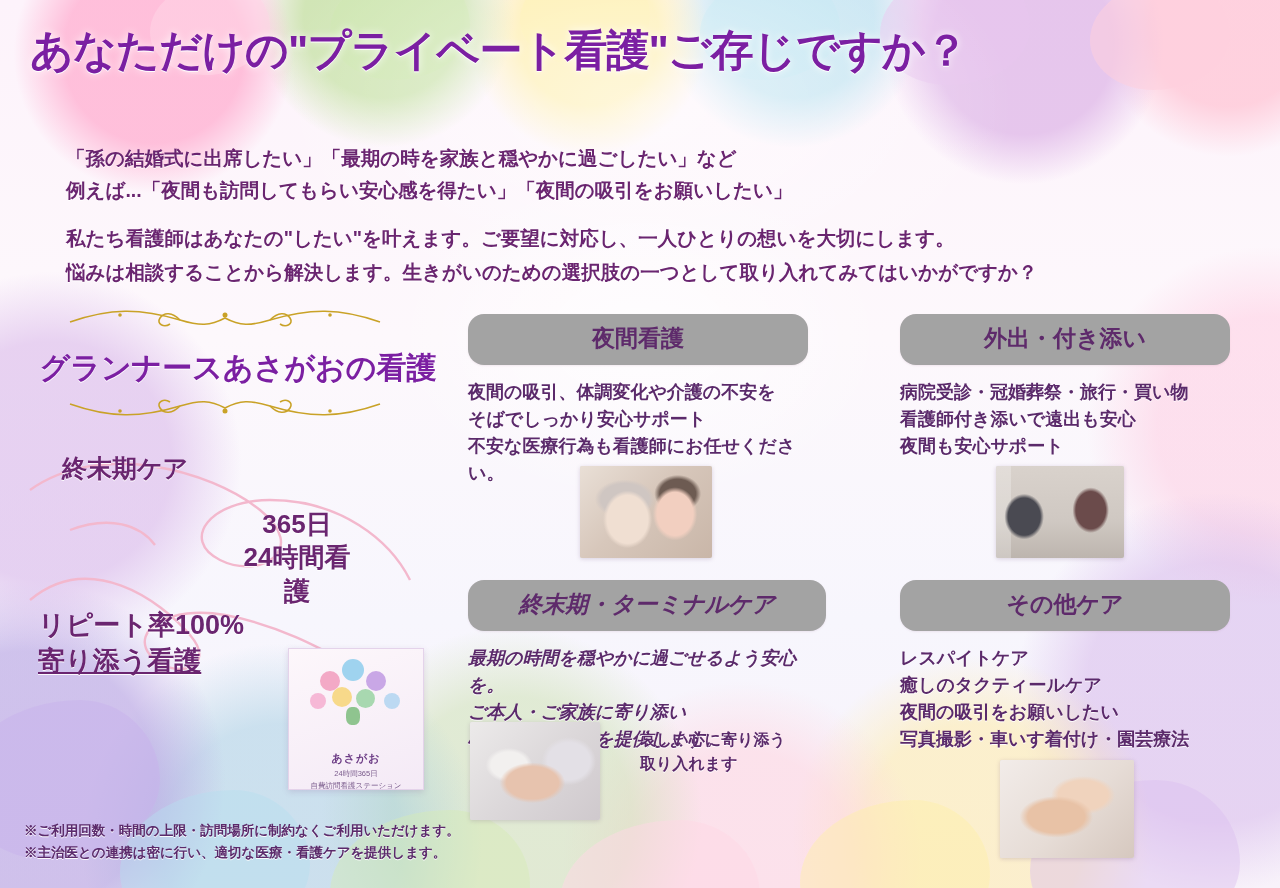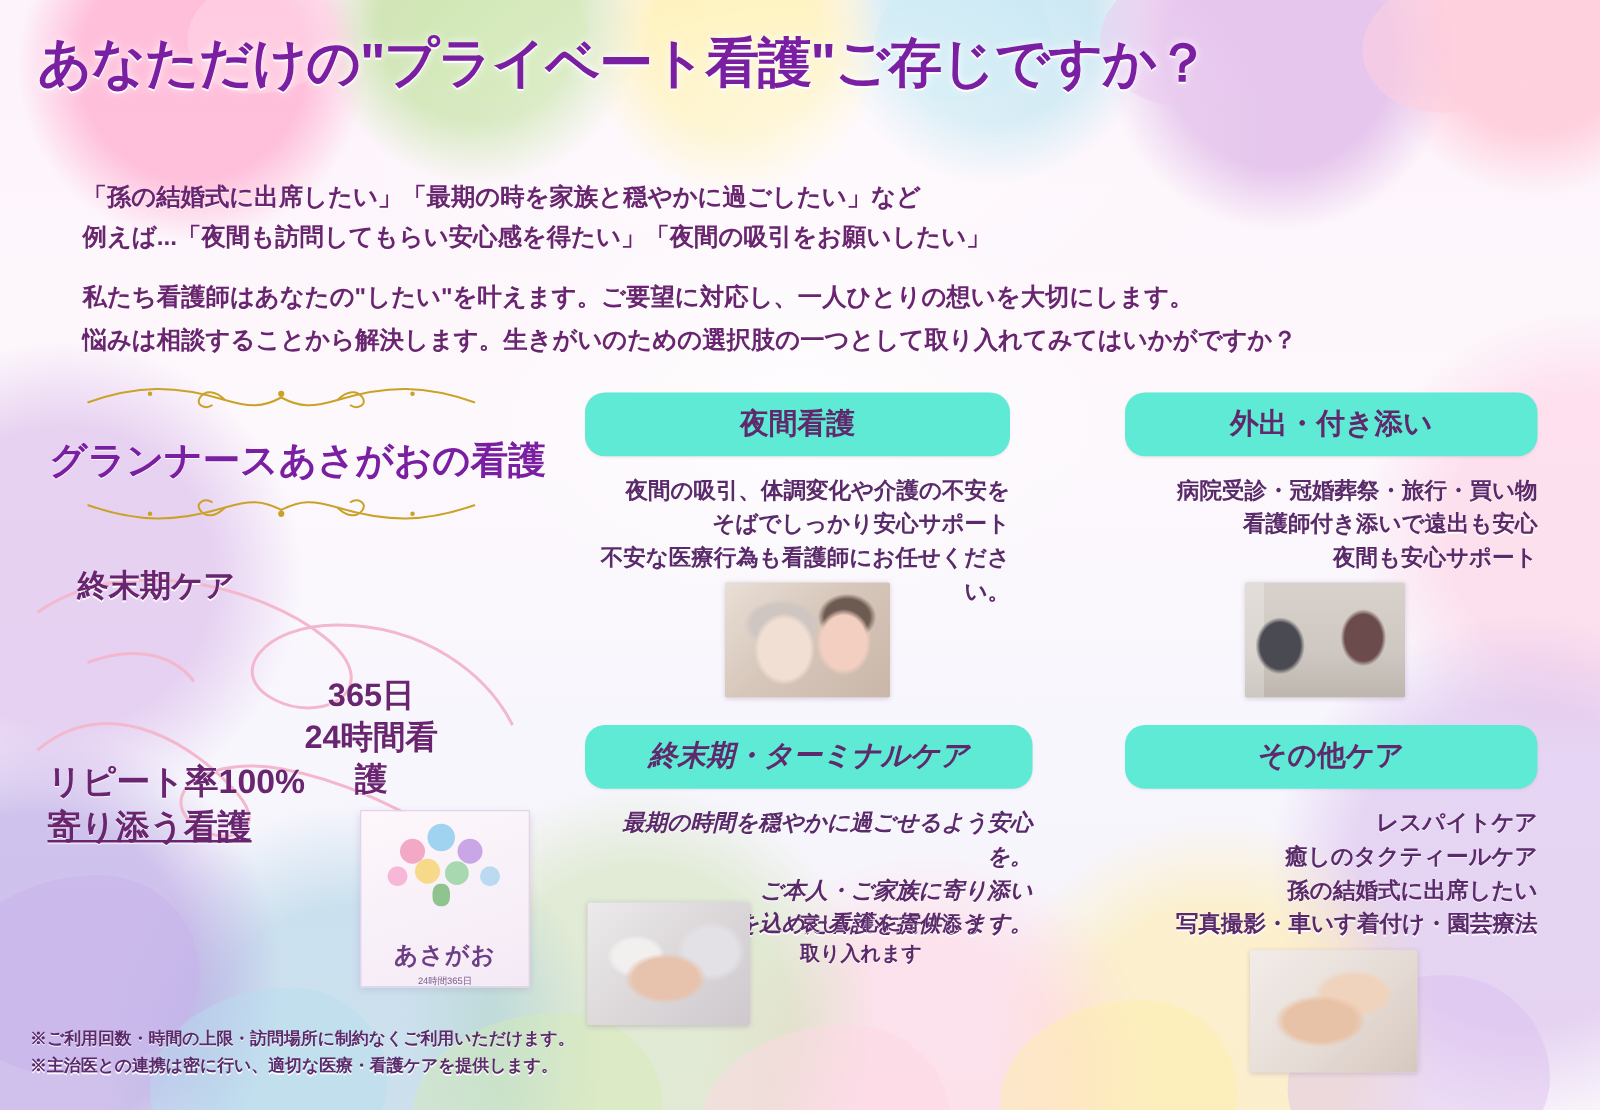--- a/index.html
+++ b/index.html
@@ -183,7 +183,7 @@
   .svc { position: absolute; }
   .svc-pill {
     border-radius: 16px;
-    background: #5eead4;
+    background: #a3a3a3;
     color: #5e2a6b;
     font-weight: bold;
     font-size: 23px;

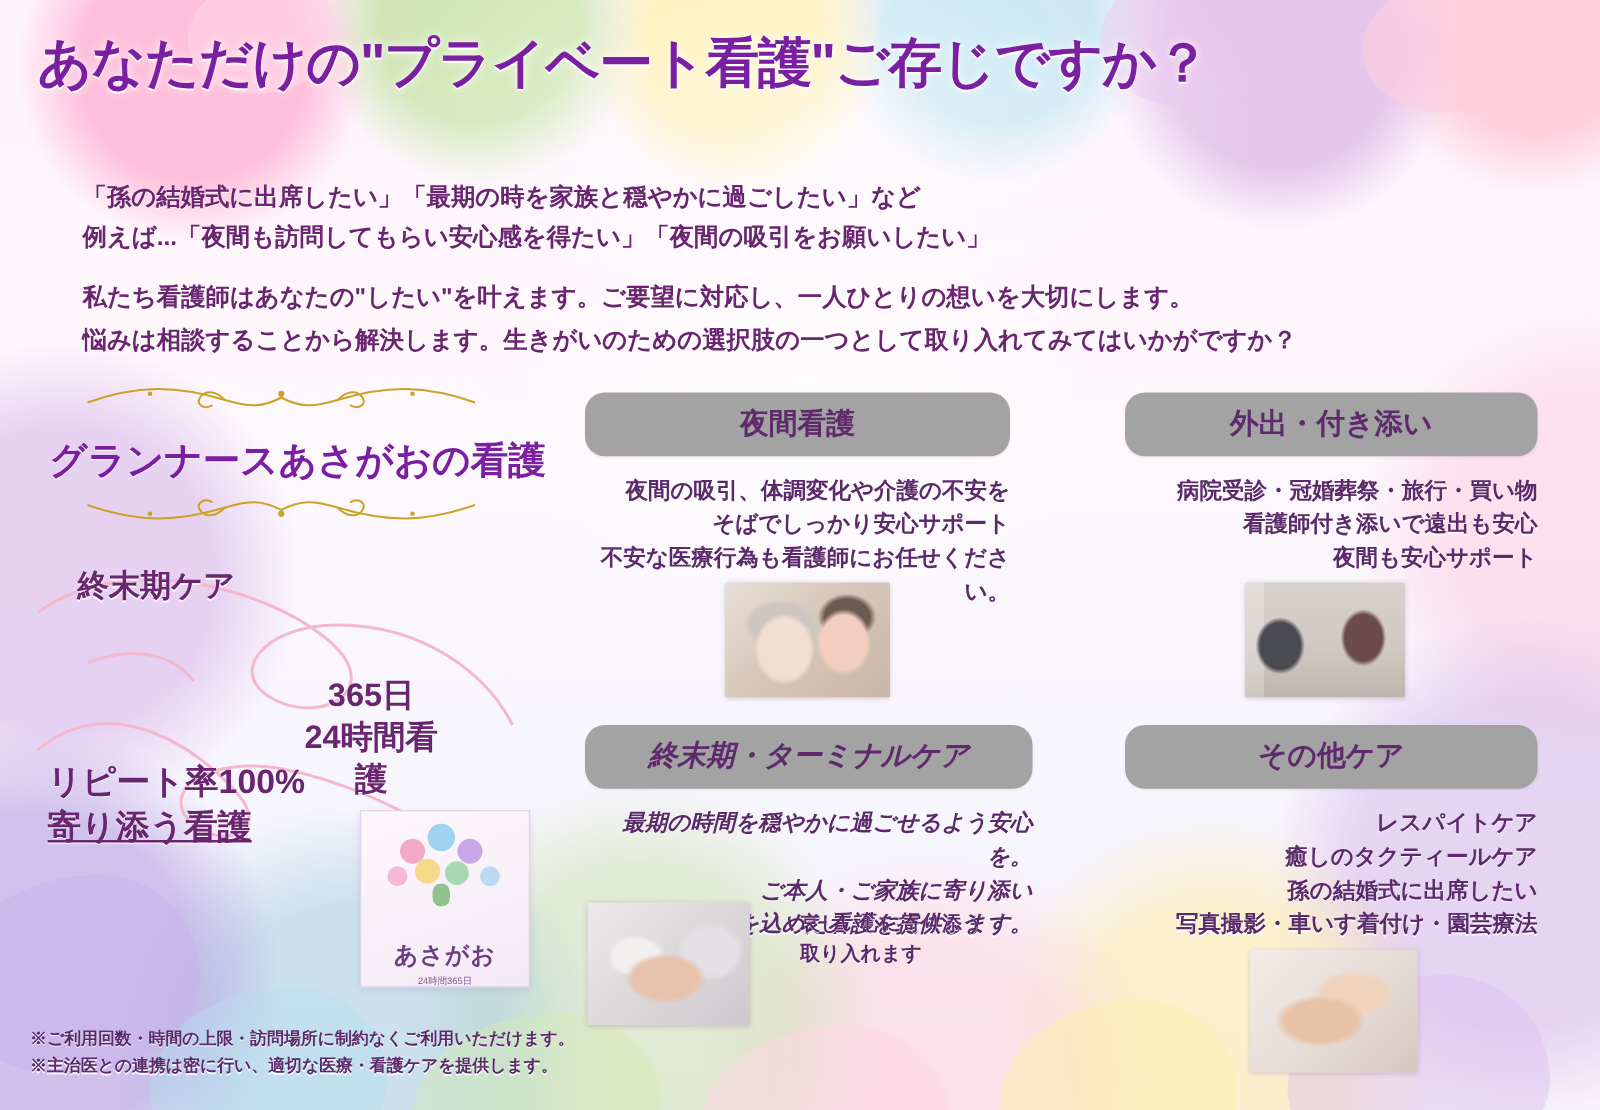--- a/index.html
+++ b/index.html
@@ -193,7 +193,7 @@
   }
   .svc-body {
     margin-top: 14px;
-    text-align: right;
+    text-align: left;
     font-size: 18px;
     line-height: 1.5;
     color: #5b2a6b;

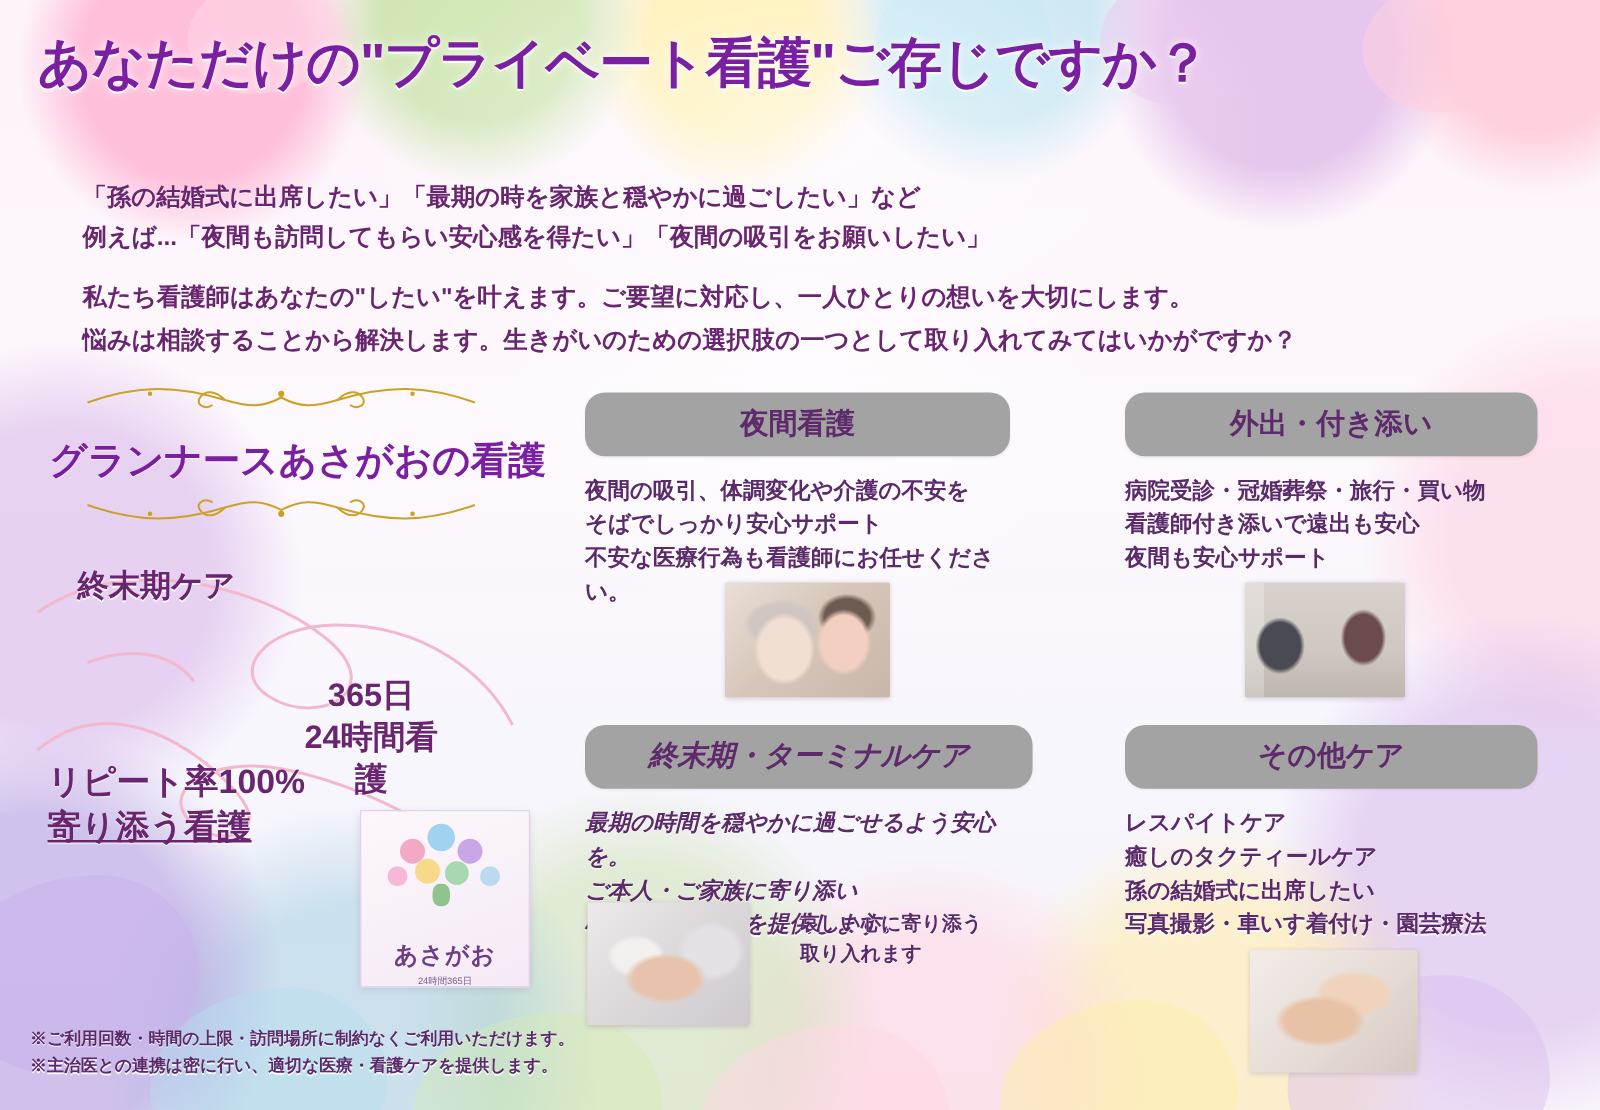--- a/index.html
+++ b/index.html
@@ -136,7 +136,7 @@
   .tag-terminal { left: 62px; top: 452px; font-size: 25px; }
   .tag-365 {
     left: 232px; top: 508px; font-size: 26px; width: 130px;
-    text-align: center; line-height: 1.28; margin-top: 32px;
+    text-align: center; line-height: 1.28;
   }
   .tag-repeat { left: 38px; top: 608px; font-size: 27px; line-height: 1.32; }
 

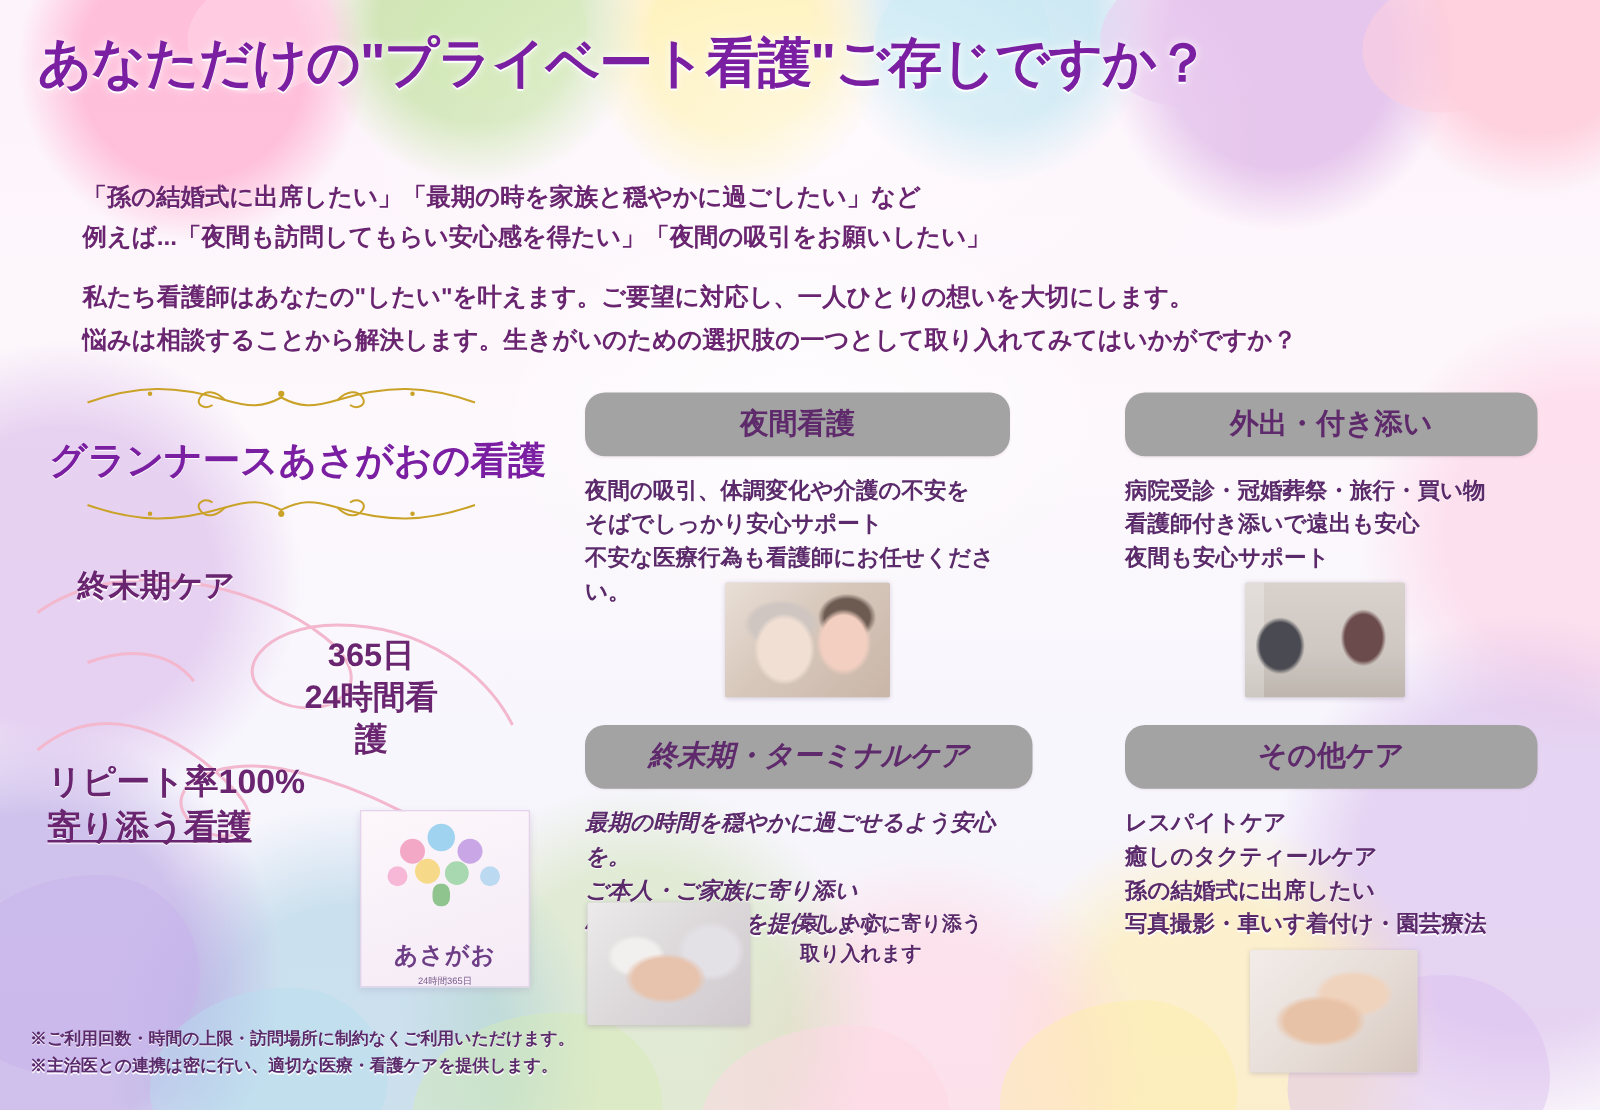--- a/index.html
+++ b/index.html
@@ -386,7 +386,7 @@
     <div class="svc-body">
       <div>レスパイトケア</div>
       <div>癒しのタクティールケア</div>
-      <div>孫の結婚式に出席したい</div>
+      <div>夜間の吸引をお願いしたい</div>
       <div>写真撮影・車いす着付け・園芸療法</div>
     </div>
   </div>

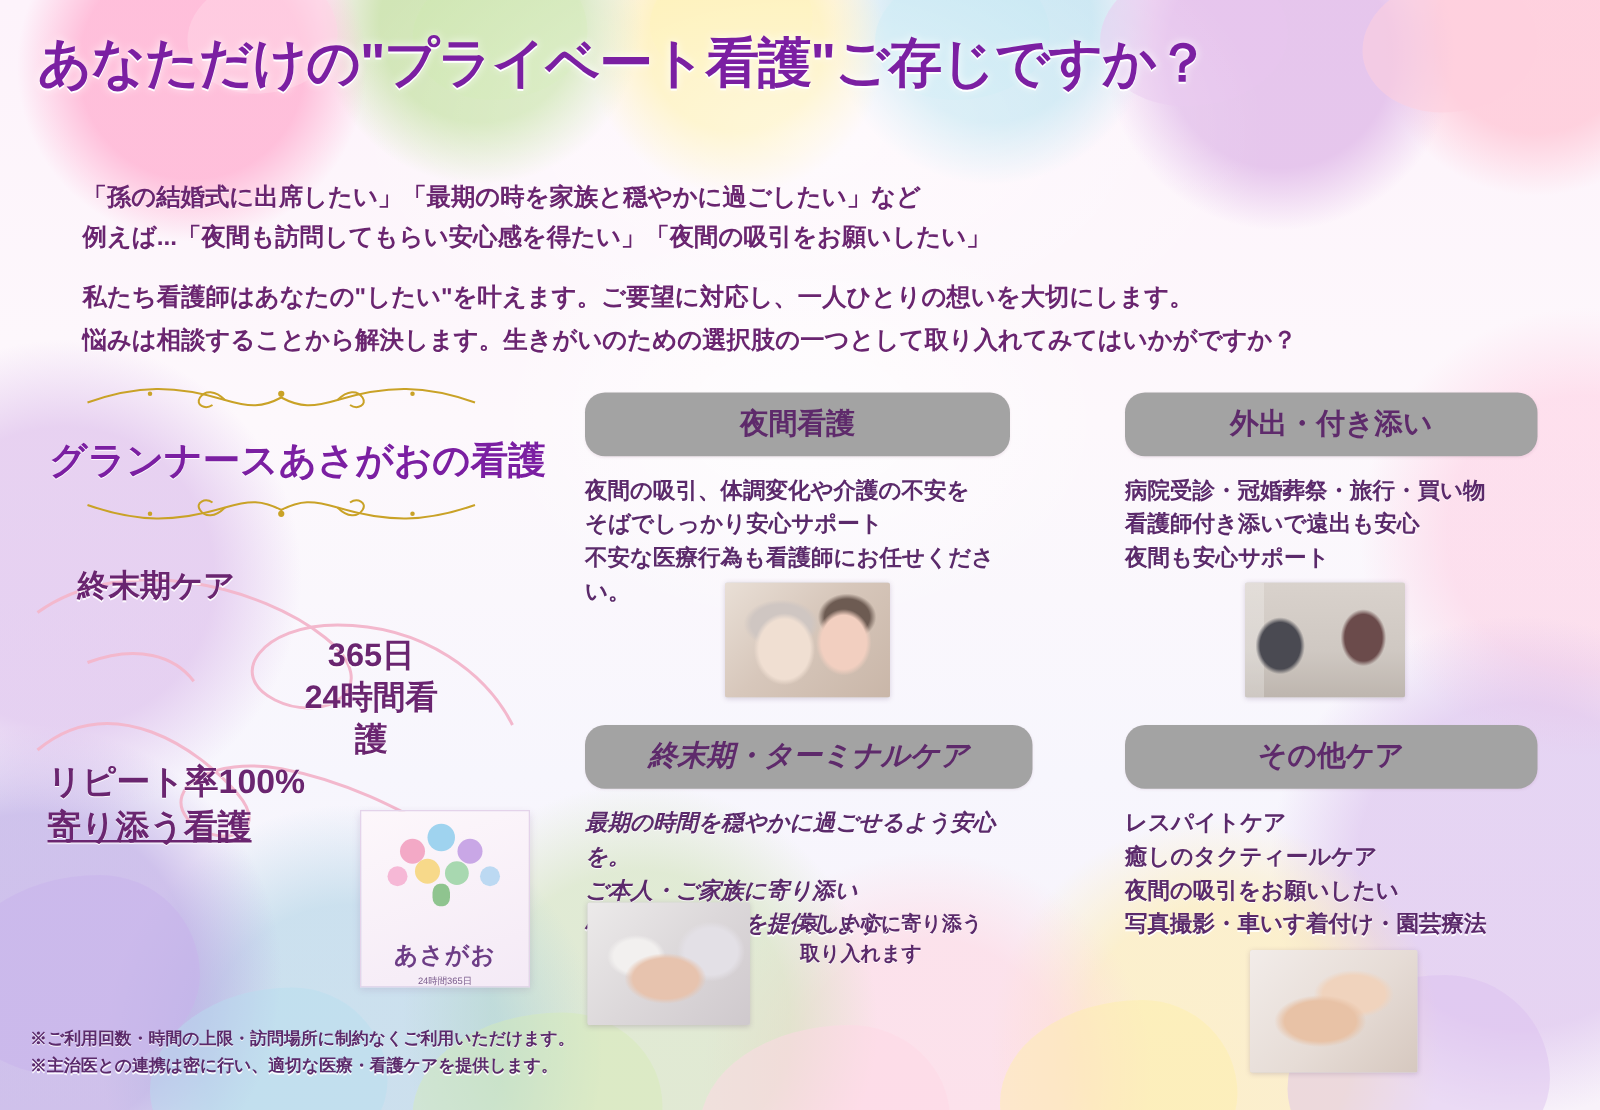--- a/index.html
+++ b/index.html
@@ -170,7 +170,7 @@
     border-radius: 50%;
   }
   .logo-name {
-    font-size: 19px;
+    font-size: 11px;
     color: #6d3d86;
     font-weight: bold;
     letter-spacing: 1px;

